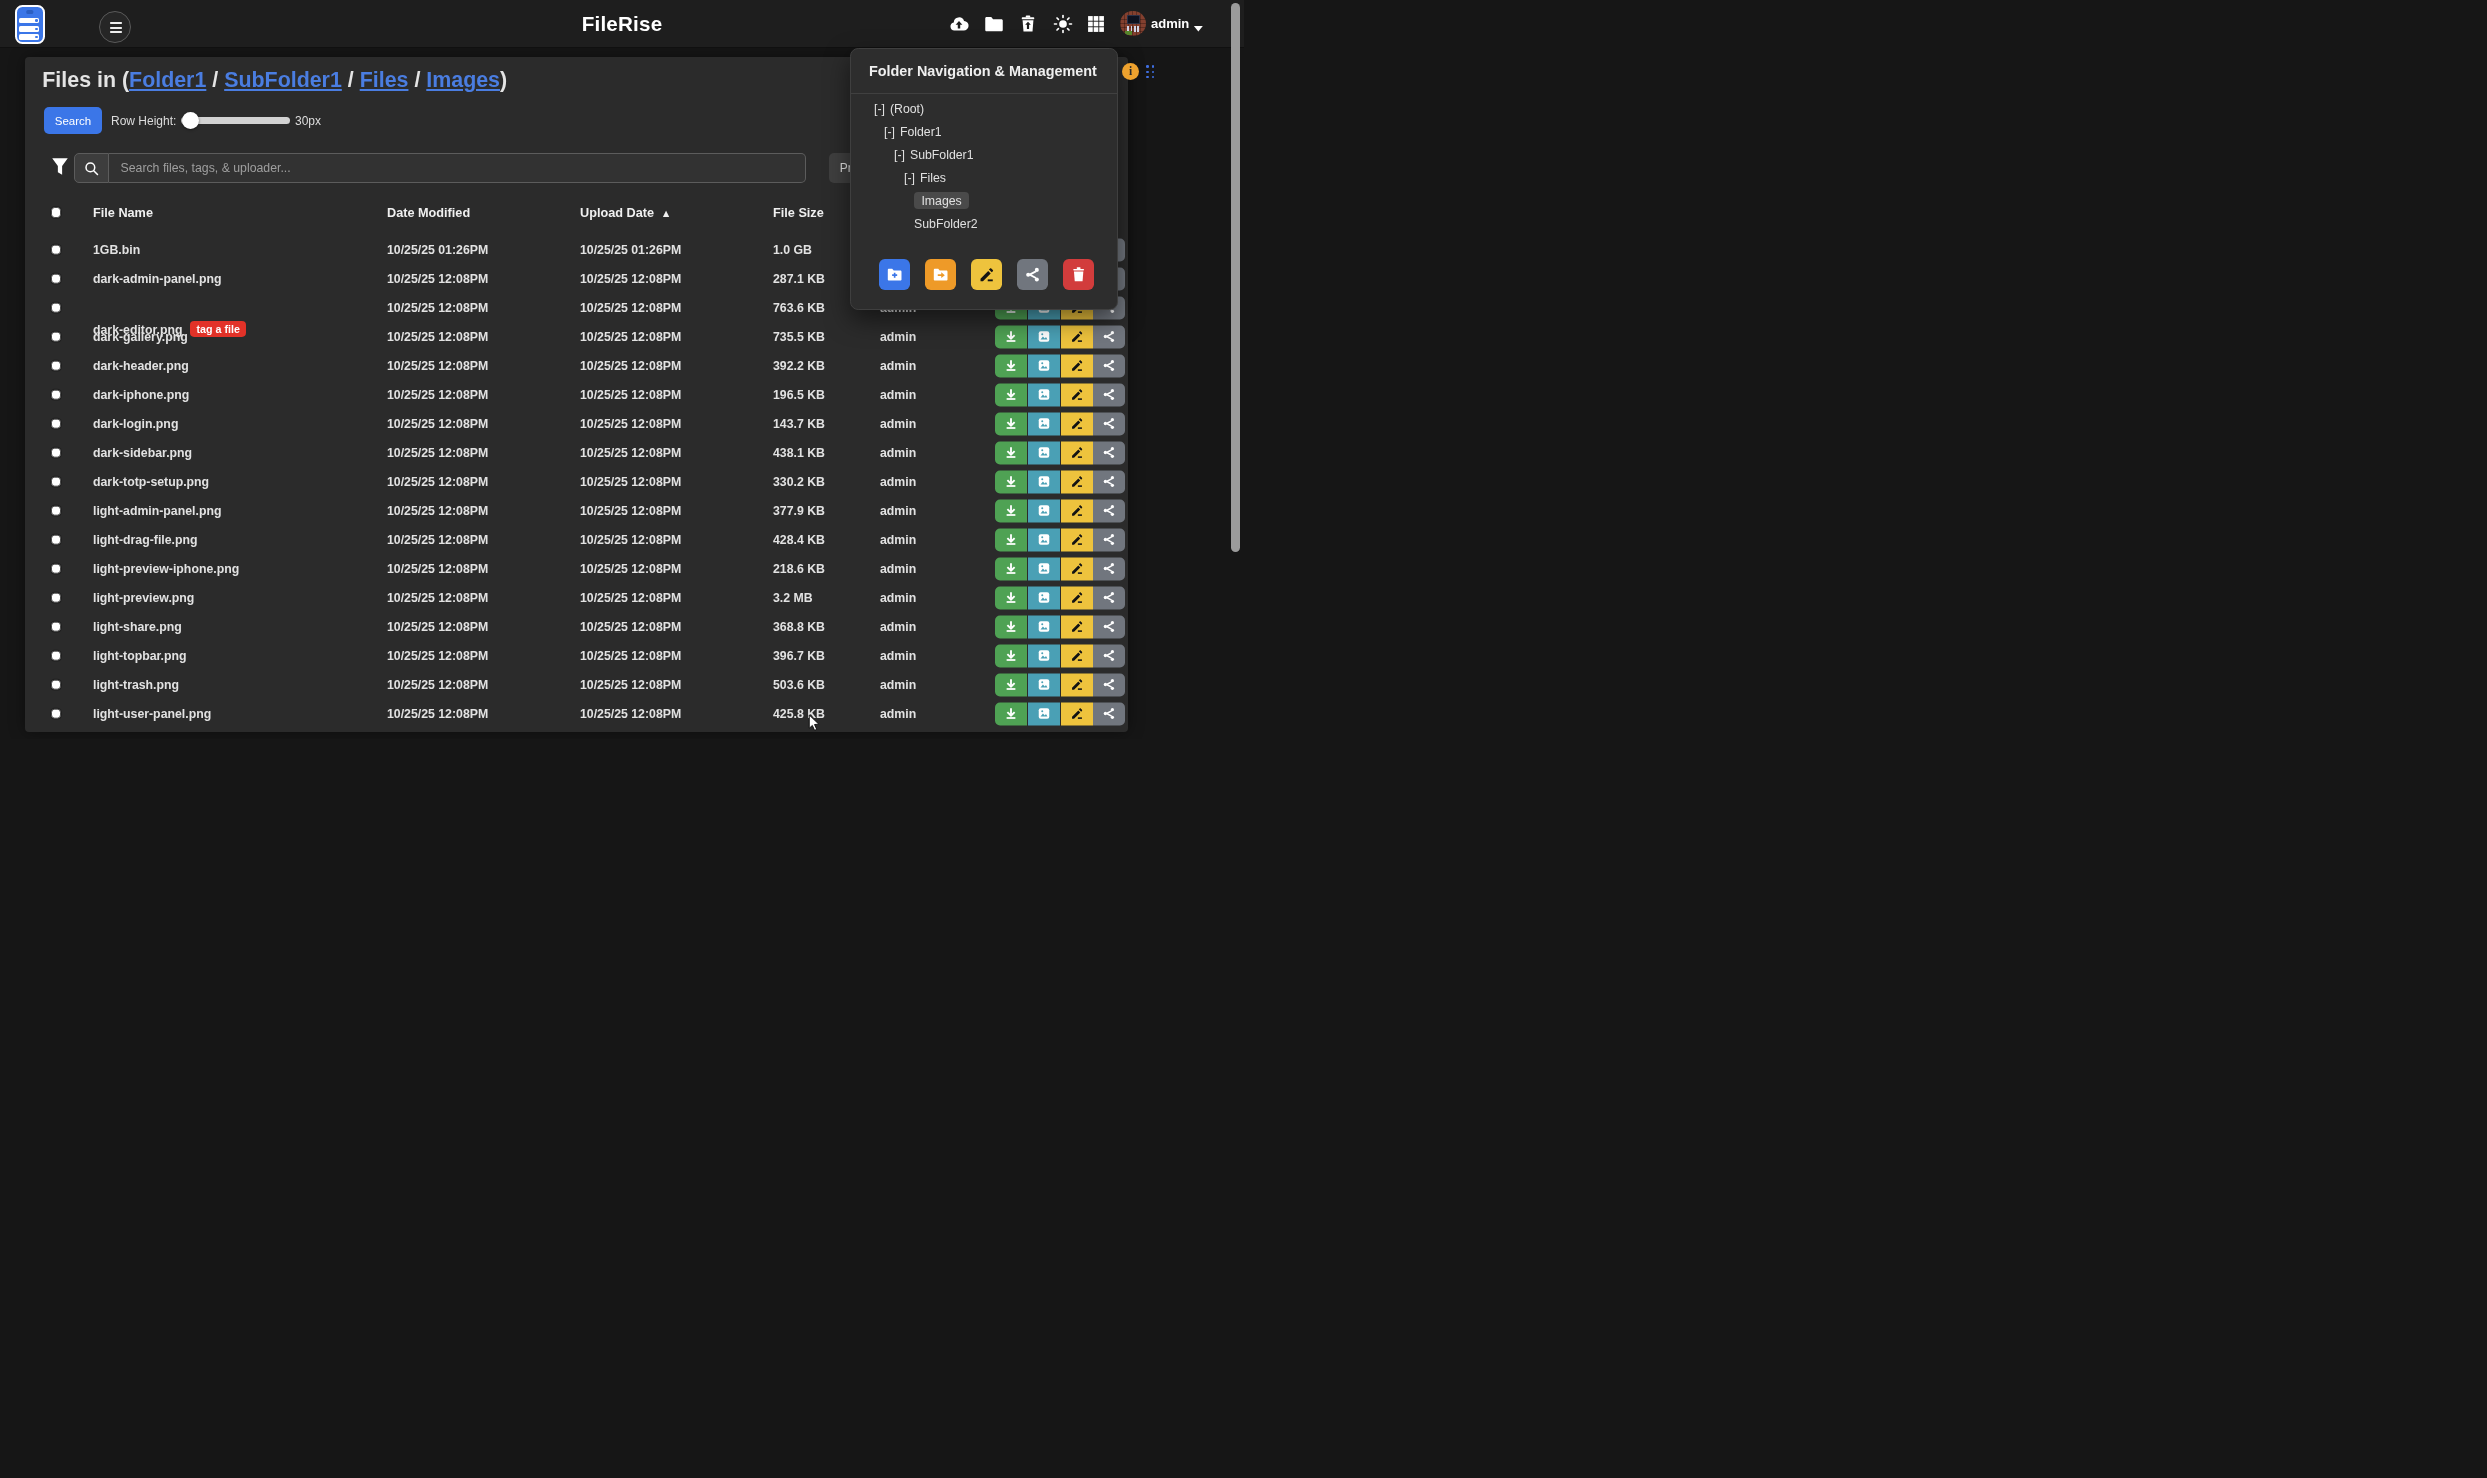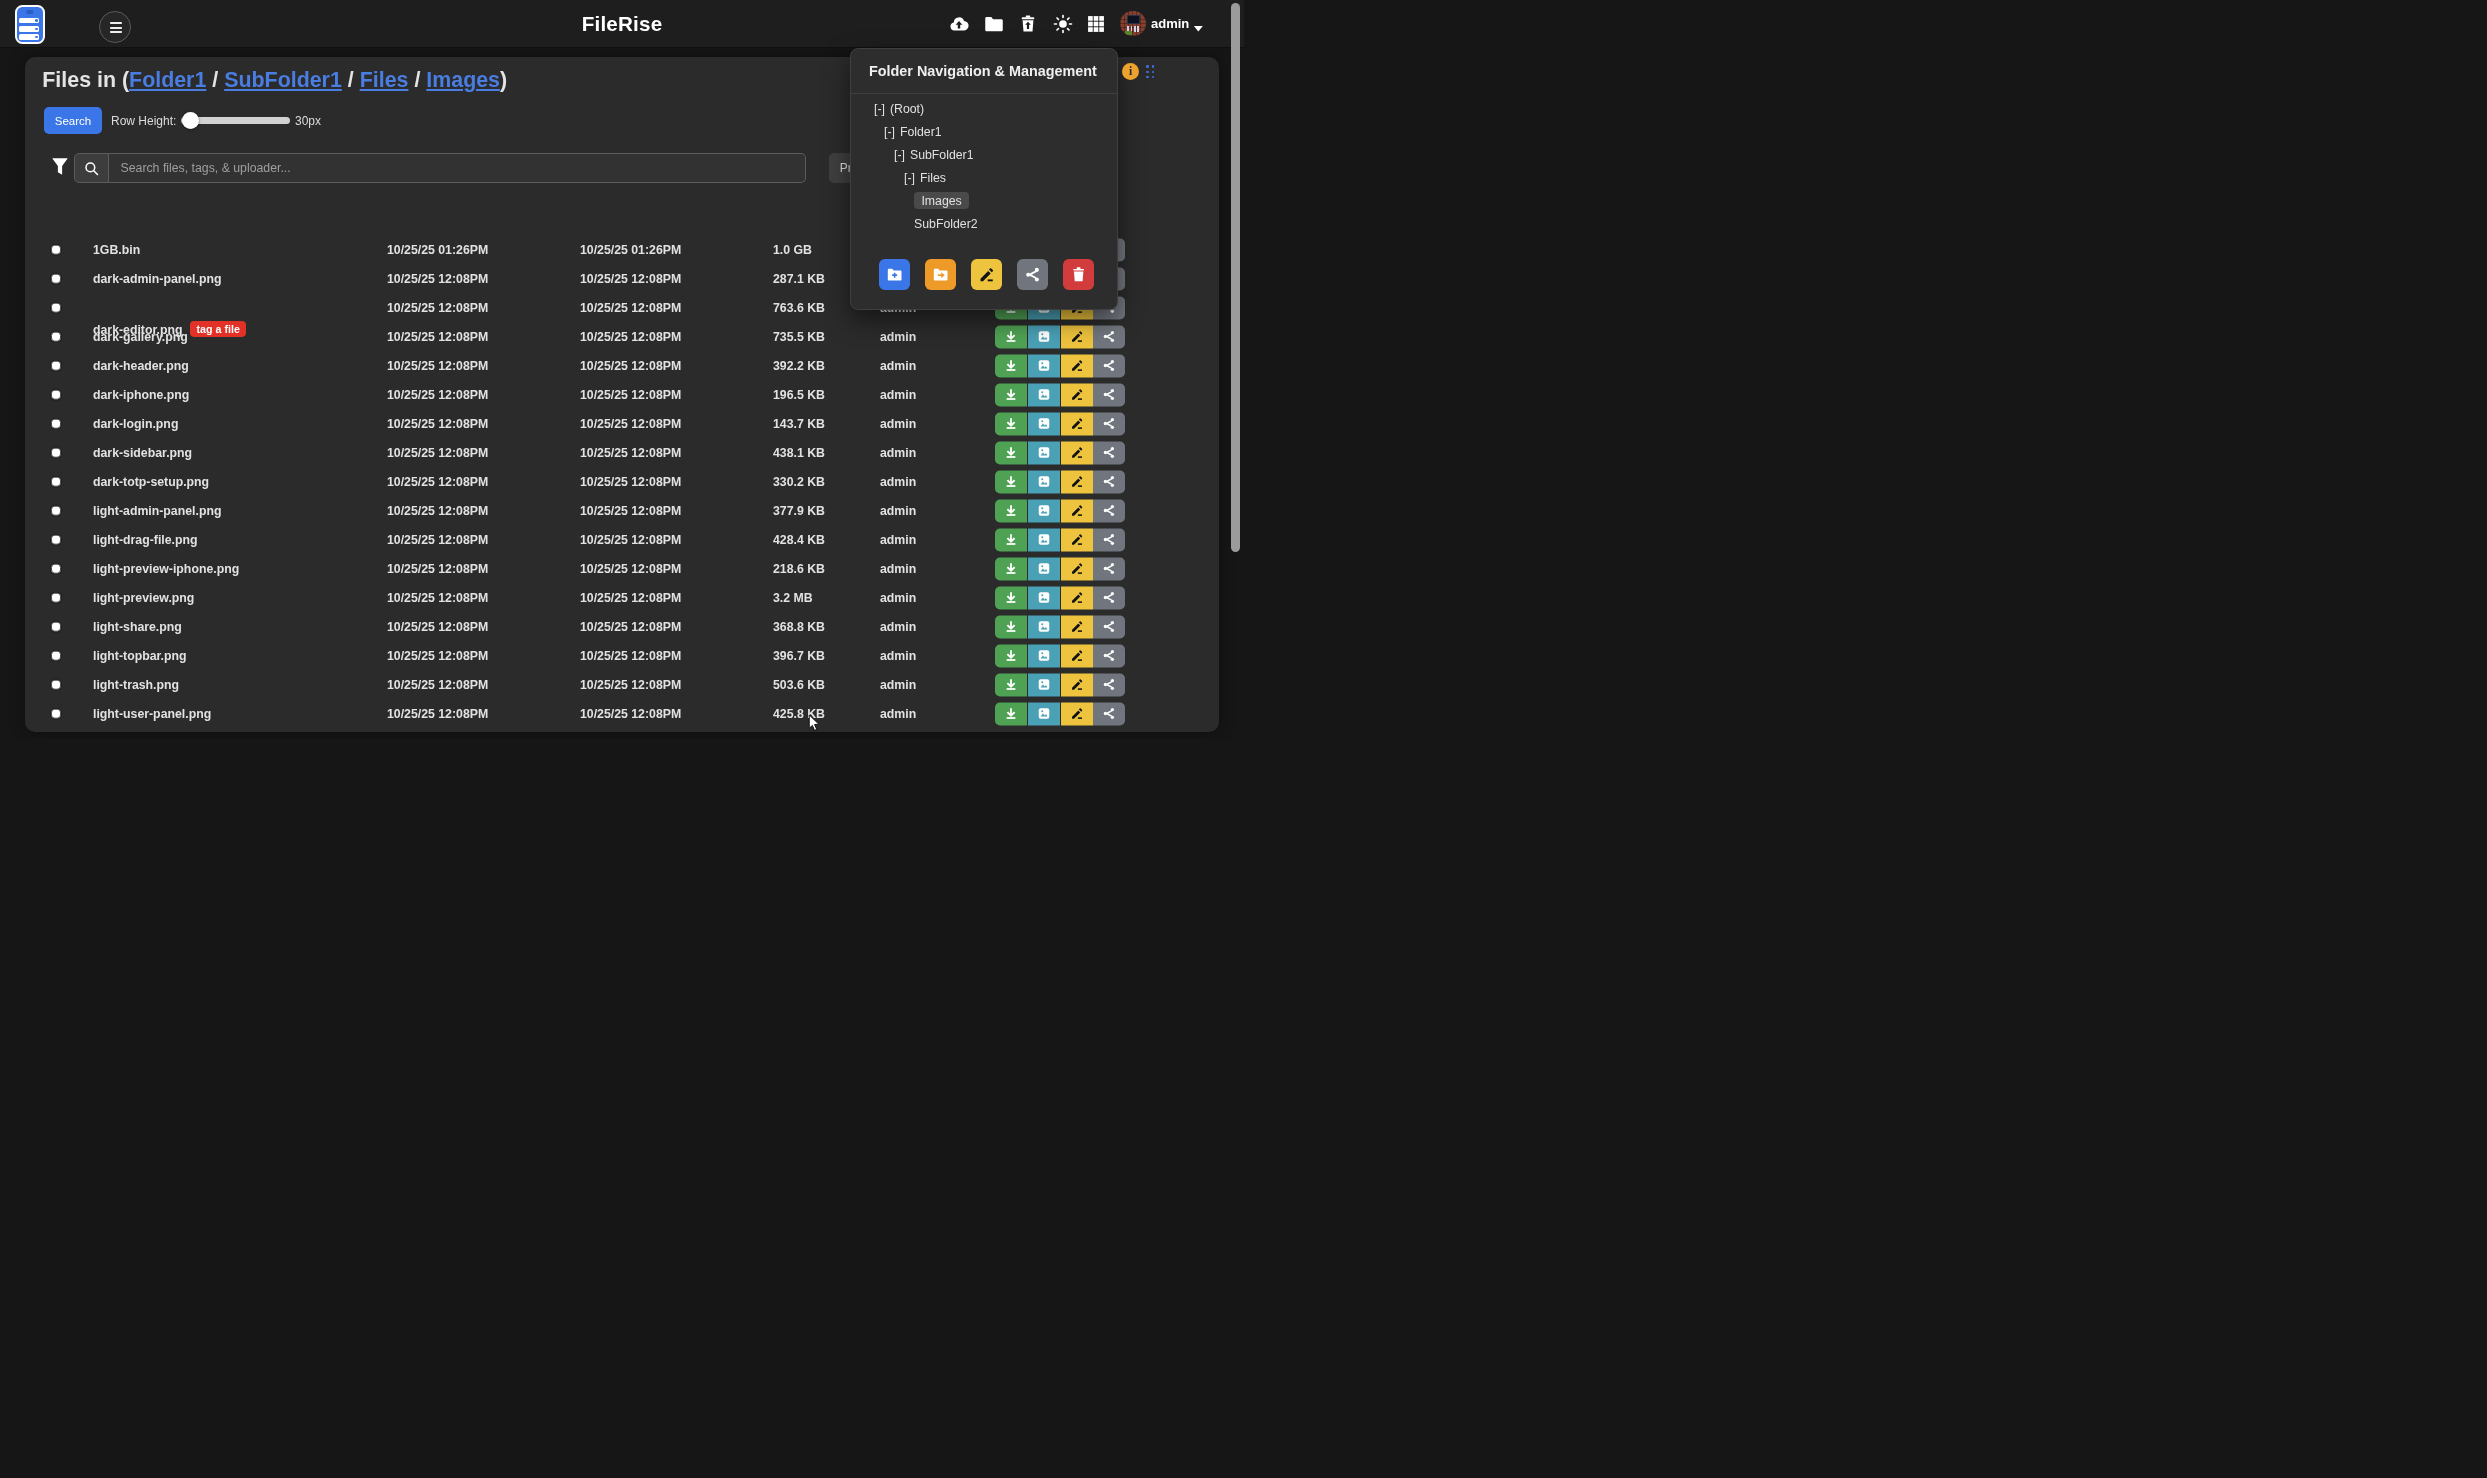--- a/index.html
+++ b/index.html
@@ -37,8 +37,8 @@
   .tb-caret { position:absolute; left:1193px; top:20.6px; width:10.7px; height:7.4px; color:#fff; }
 
   
-  .card { position:absolute; left:25px; top:57px; width:1194px; height:675px; background:#2b2b2b;
-          border-radius:10px; box-shadow:0 0 16.4px rgba(0,0,0,.4); z-index:10; }
+  .card { position:absolute; left:25px; top:57px; width:1103px; height:675px; background:#2b2b2b;
+          border-radius:4px; box-shadow:0 0 16.4px rgba(0,0,0,.4); z-index:10; }
   .heading { position:absolute; left:17.3px; top:10.7px; font-size:21.4px; font-weight:bold; color:#e4e4e4; }
   .heading a { color:#4a7de1; text-decoration:underline; font-weight:bold; }
 

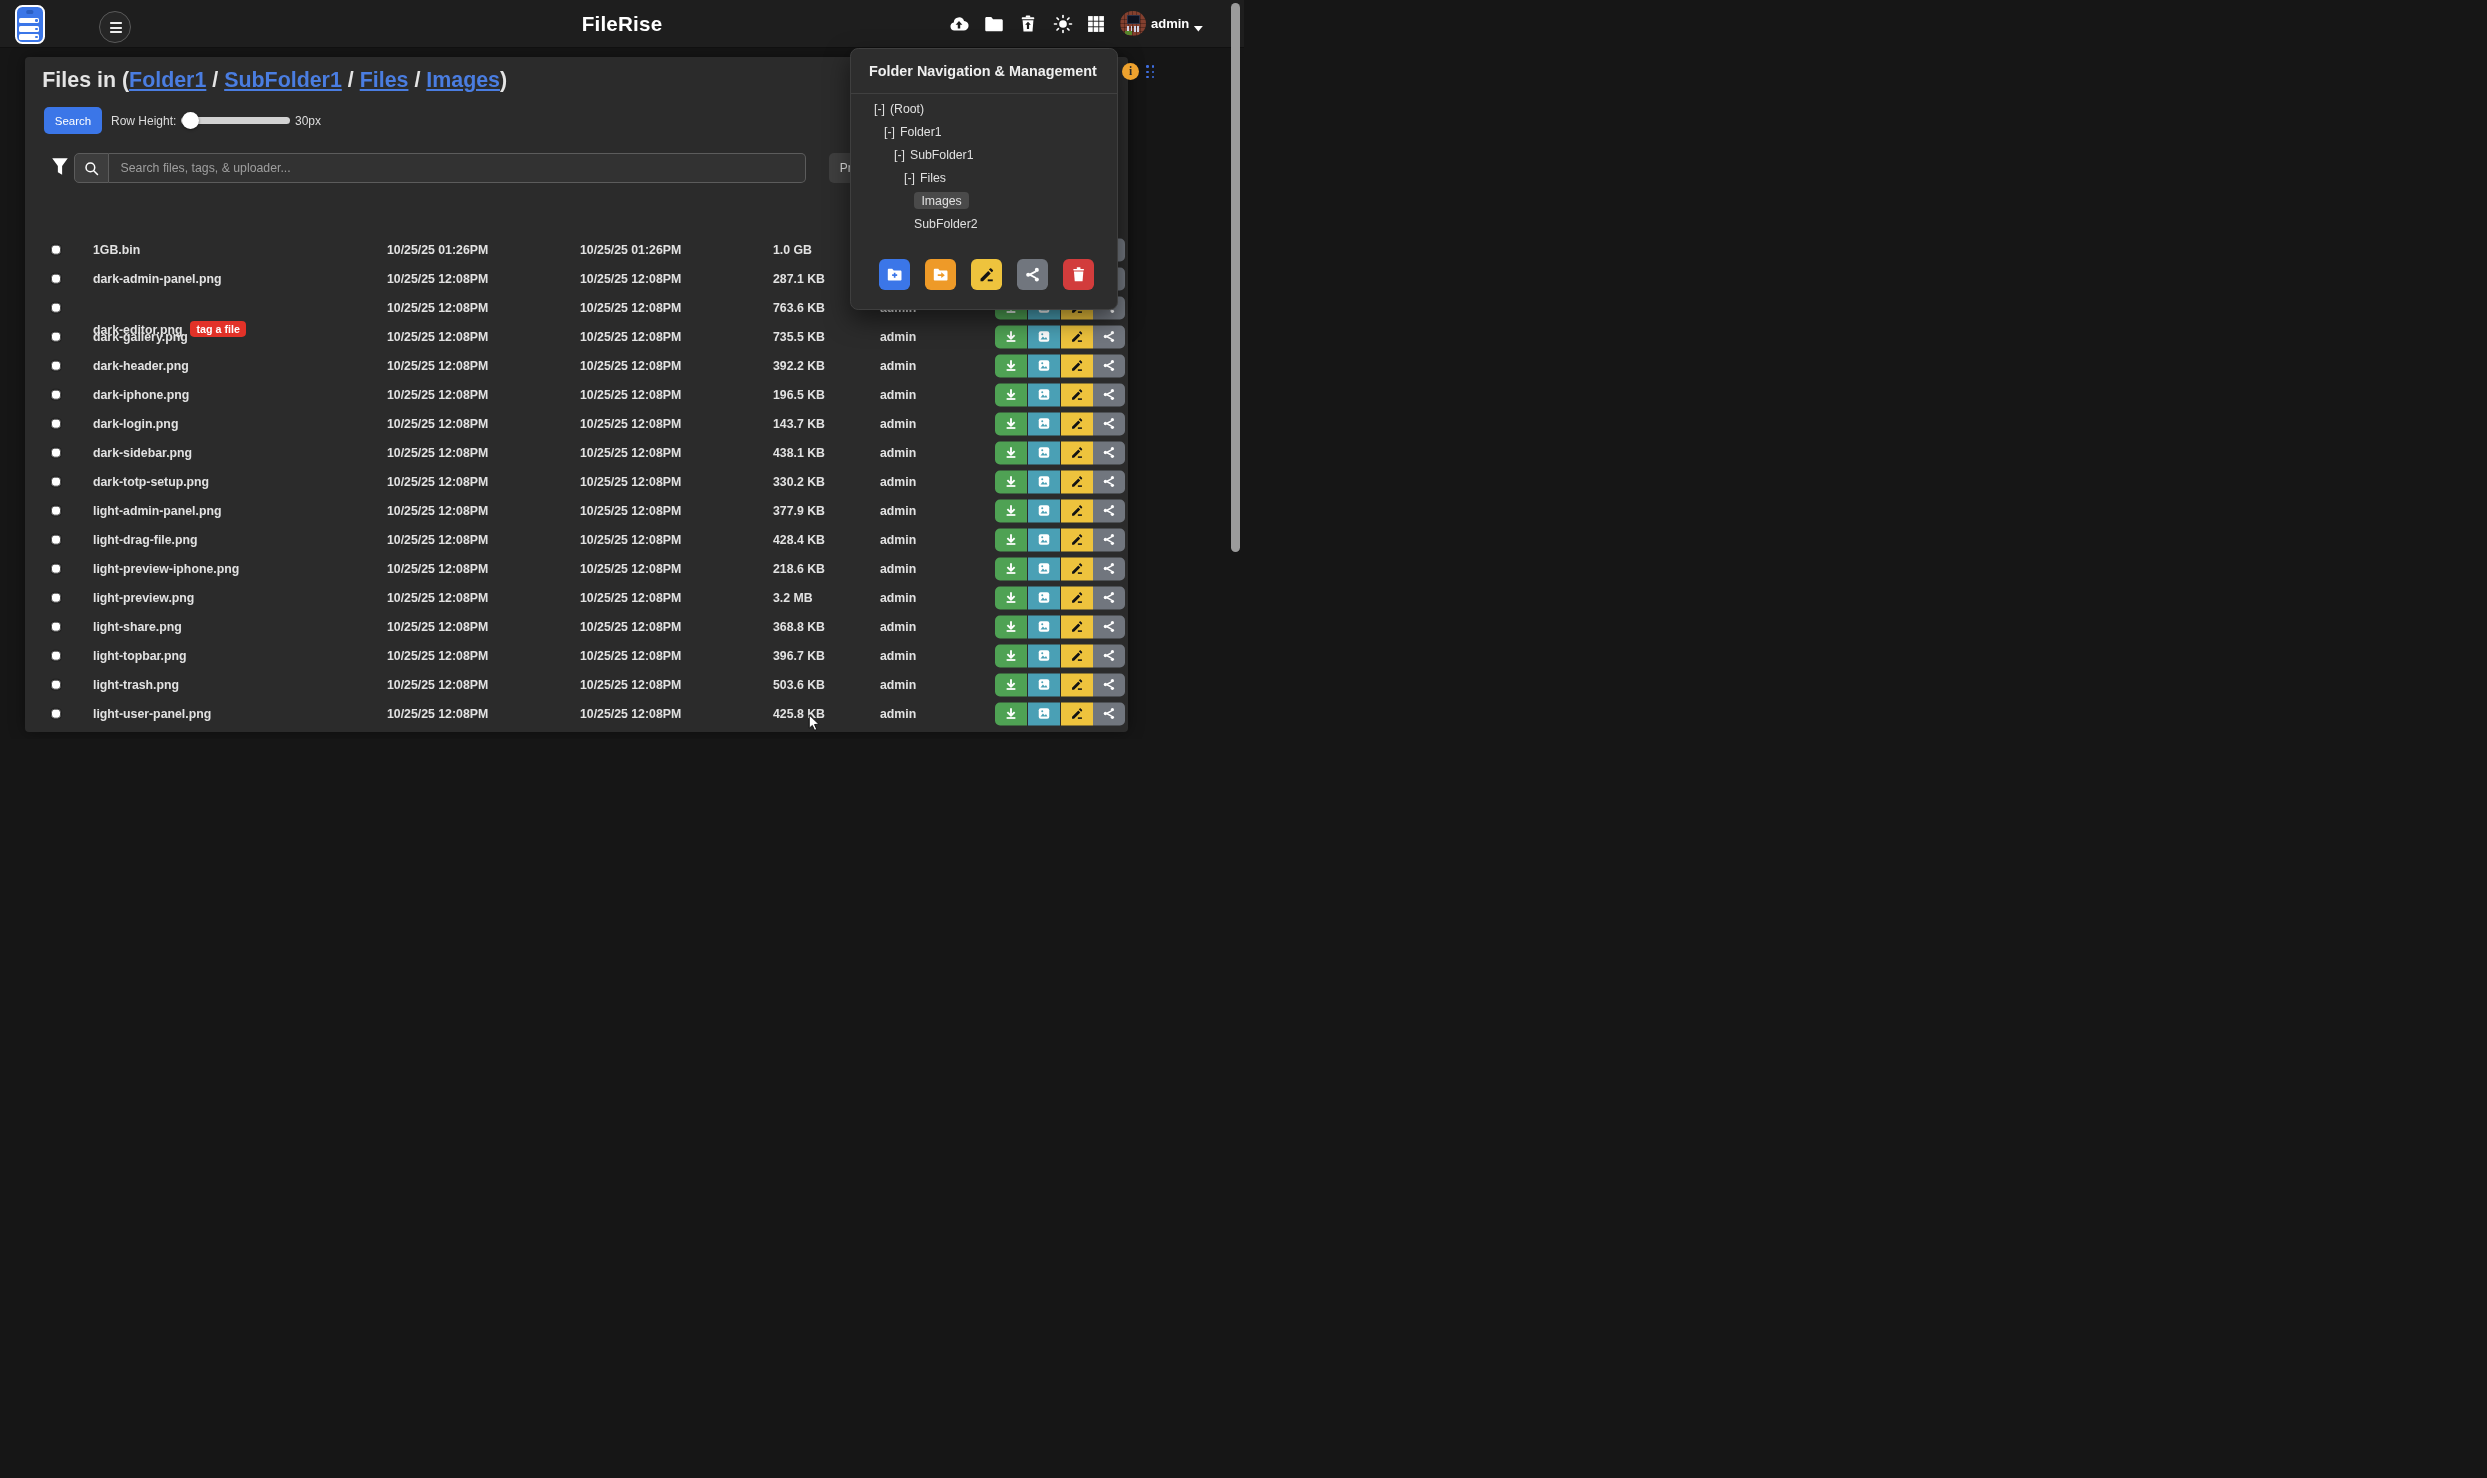--- a/index.html
+++ b/index.html
@@ -225,6 +225,18 @@
     </div>
     <button class="prev-btn">Prev</button>
 
+    <div class="thead">
+      <div class="cell" style="left:25.5px; top:4.1px">
+          <div class="checkbox"></div>
+        </div>
+      <div class="cell c-name">File Name</div>
+      <div class="cell c-mod">Date Modified</div>
+      <div class="cell" style="left:555px">
+        <span>Upload Date</span>
+        <span style="font-size:10.7px; margin-left:3.3px">▲</span>
+      </div>
+      <div class="cell c-size">File Size</div>
+    </div>
 
     <div class="rows">
     <div class="frow">

